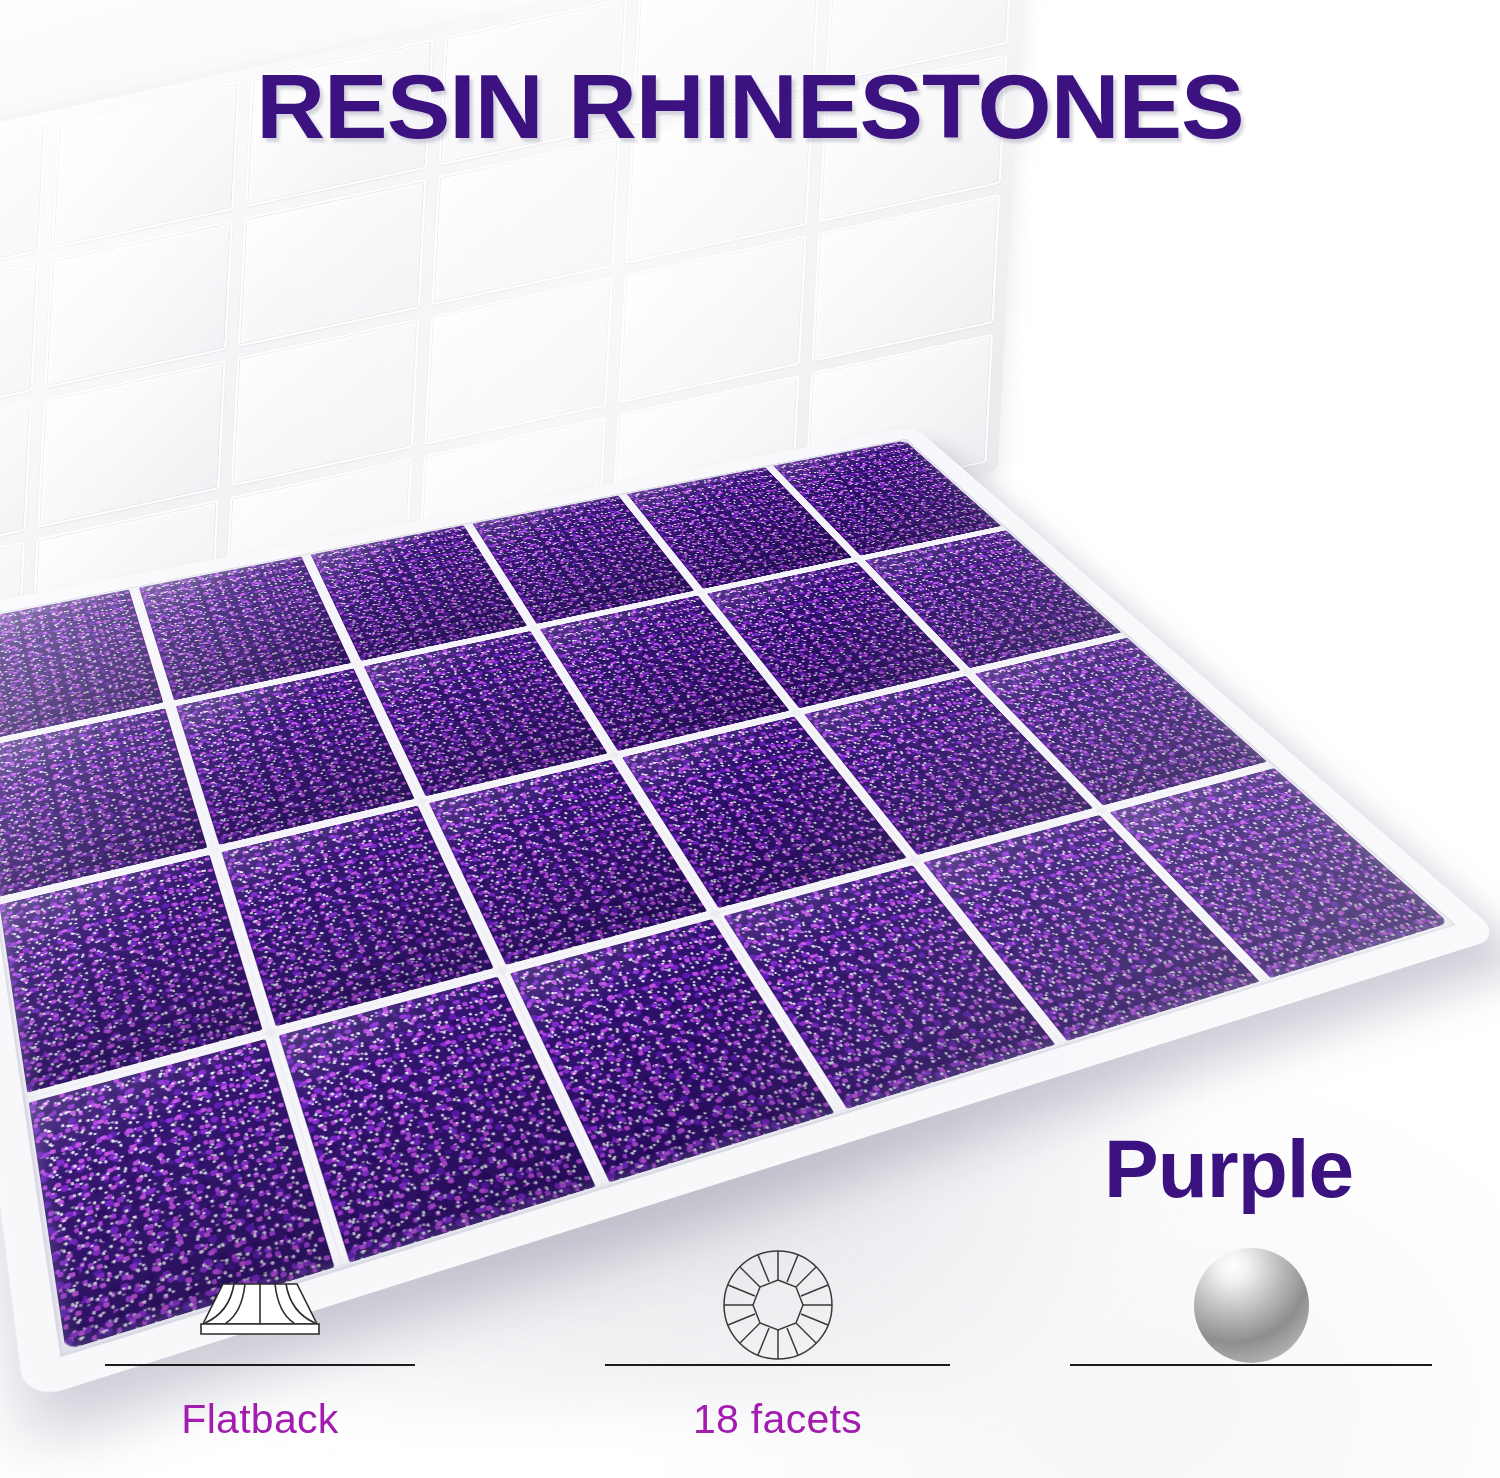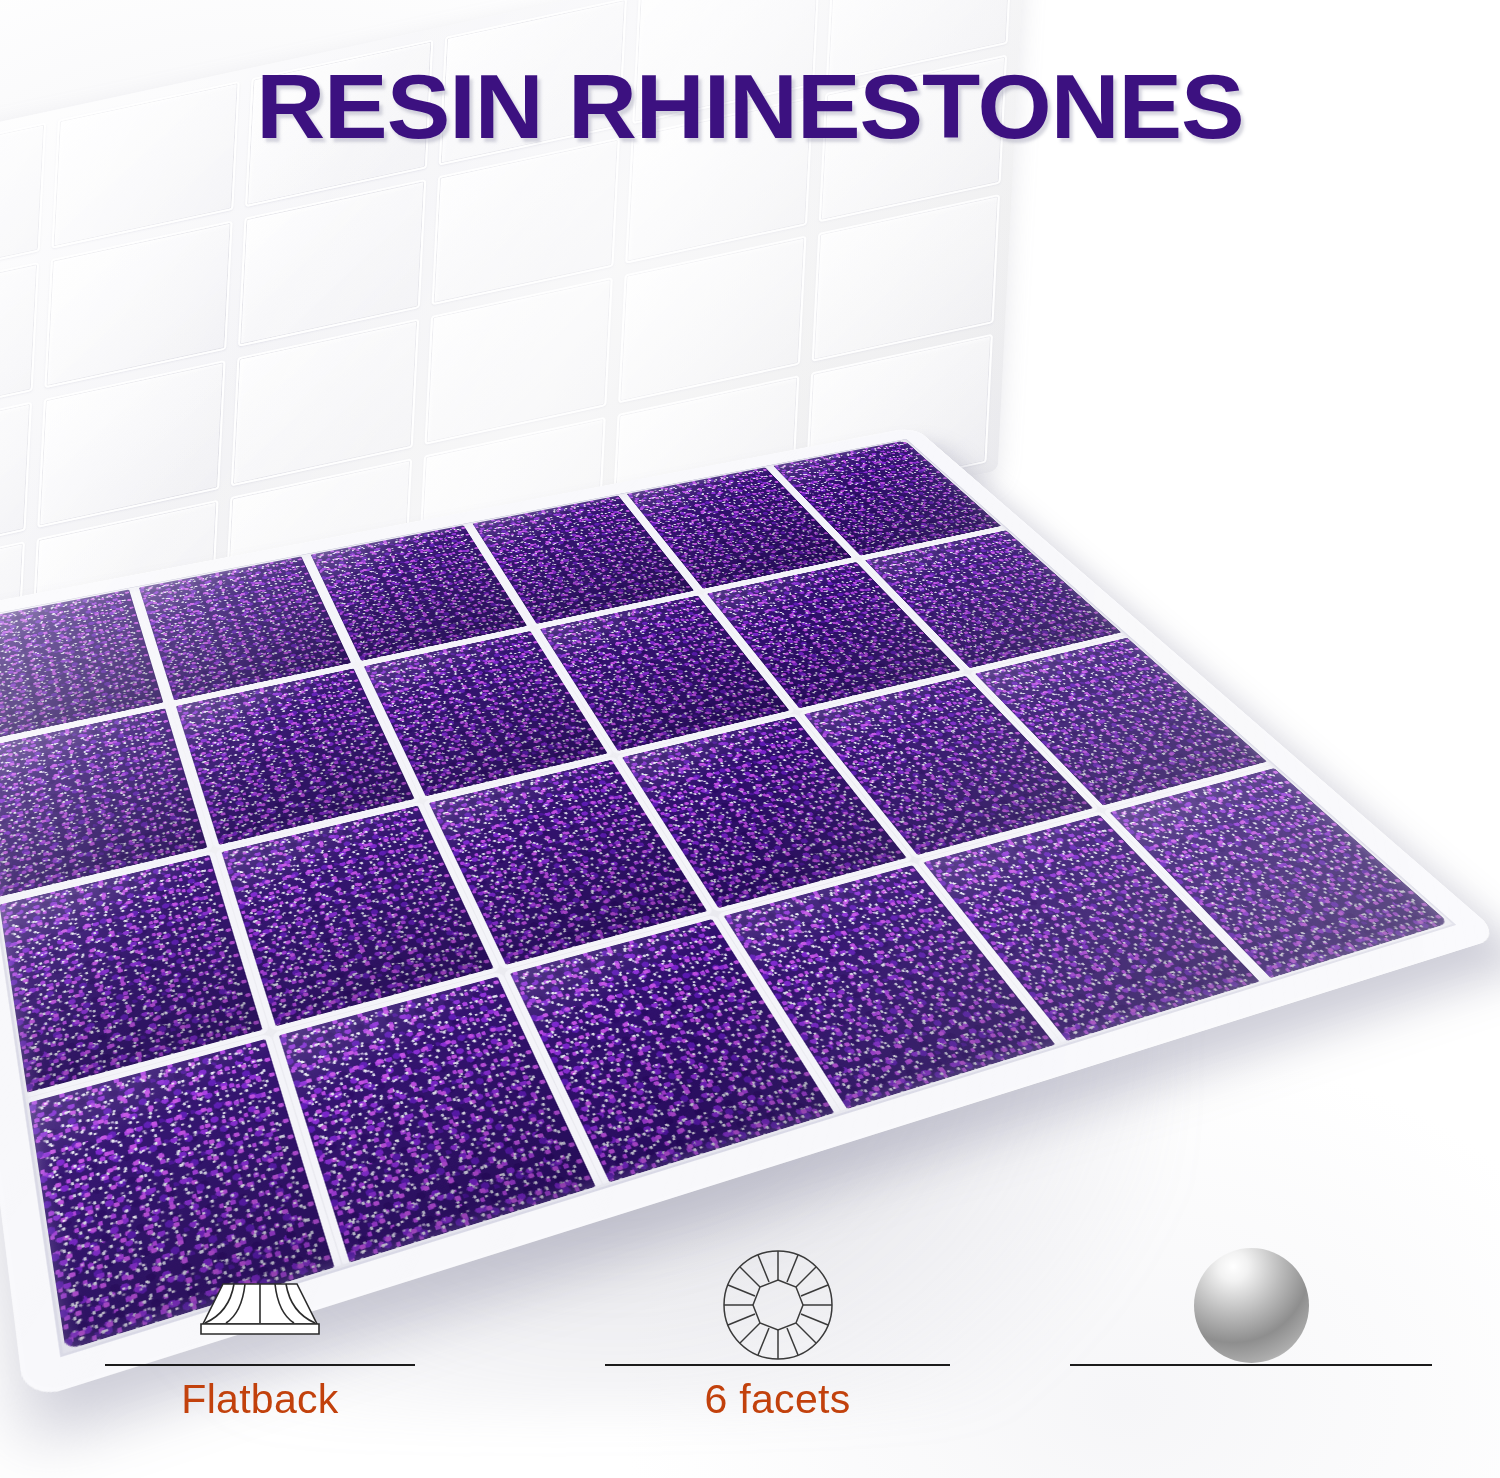--- a/index.html
+++ b/index.html
@@ -362,6 +362,7 @@
 
   <div class="title">RESIN RHINESTONES</div>
 
+  <div class="color-word">Purple</div>
 
   <div class="features">
 

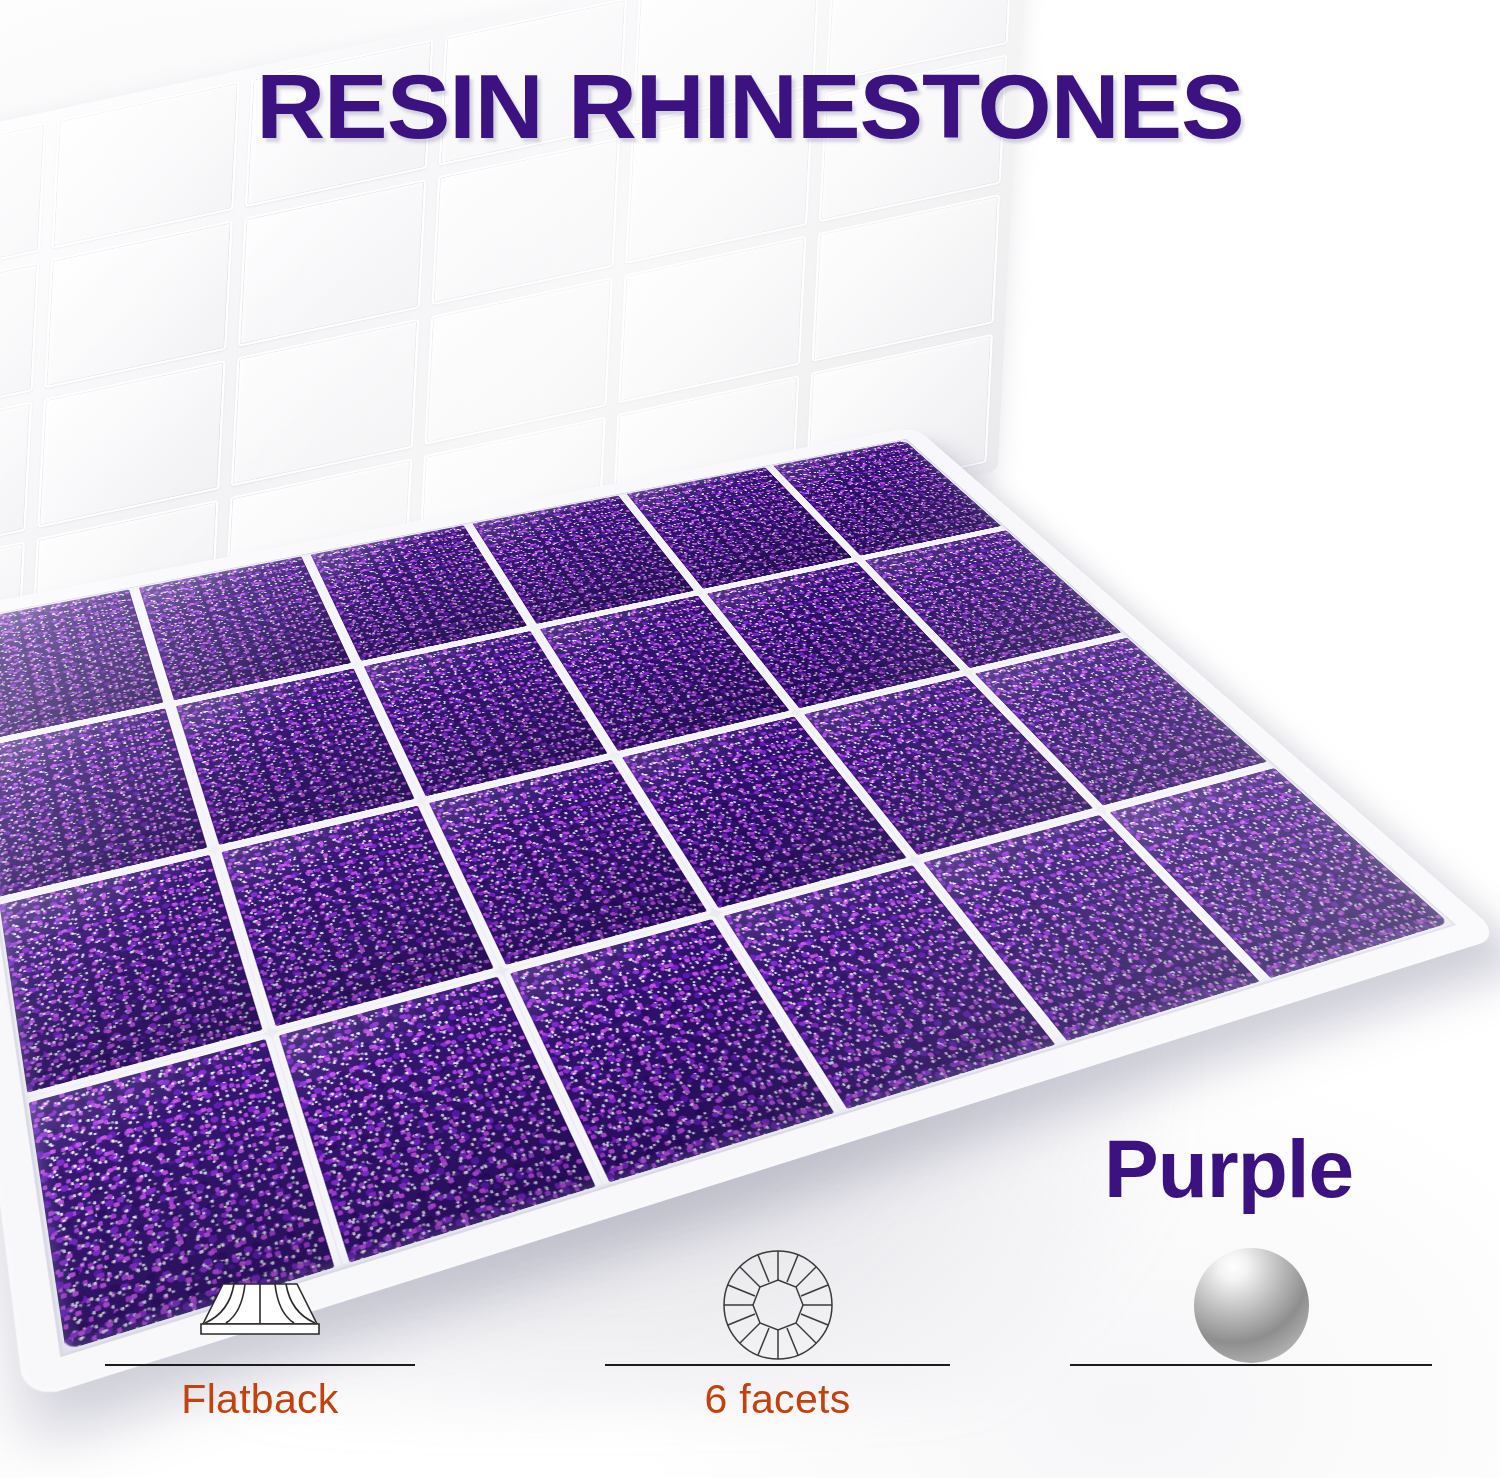--- a/index.html
+++ b/index.html
@@ -198,8 +198,8 @@
   .feat-icon{height:118px;display:flex;align-items:center;justify-content:center;}
   .feat-rule{height:2px;background:#1b1b1b;}
   .feat-label{
-    margin-top:10px;
-    font-size:41px;color:#c2410c;font-weight:400;
+    margin-top:30px;
+    font-size:41px;color:#a21caf;font-weight:400;
     letter-spacing:0.3px;white-space:nowrap;
   }
   .f1{left:105px;width:310px;}

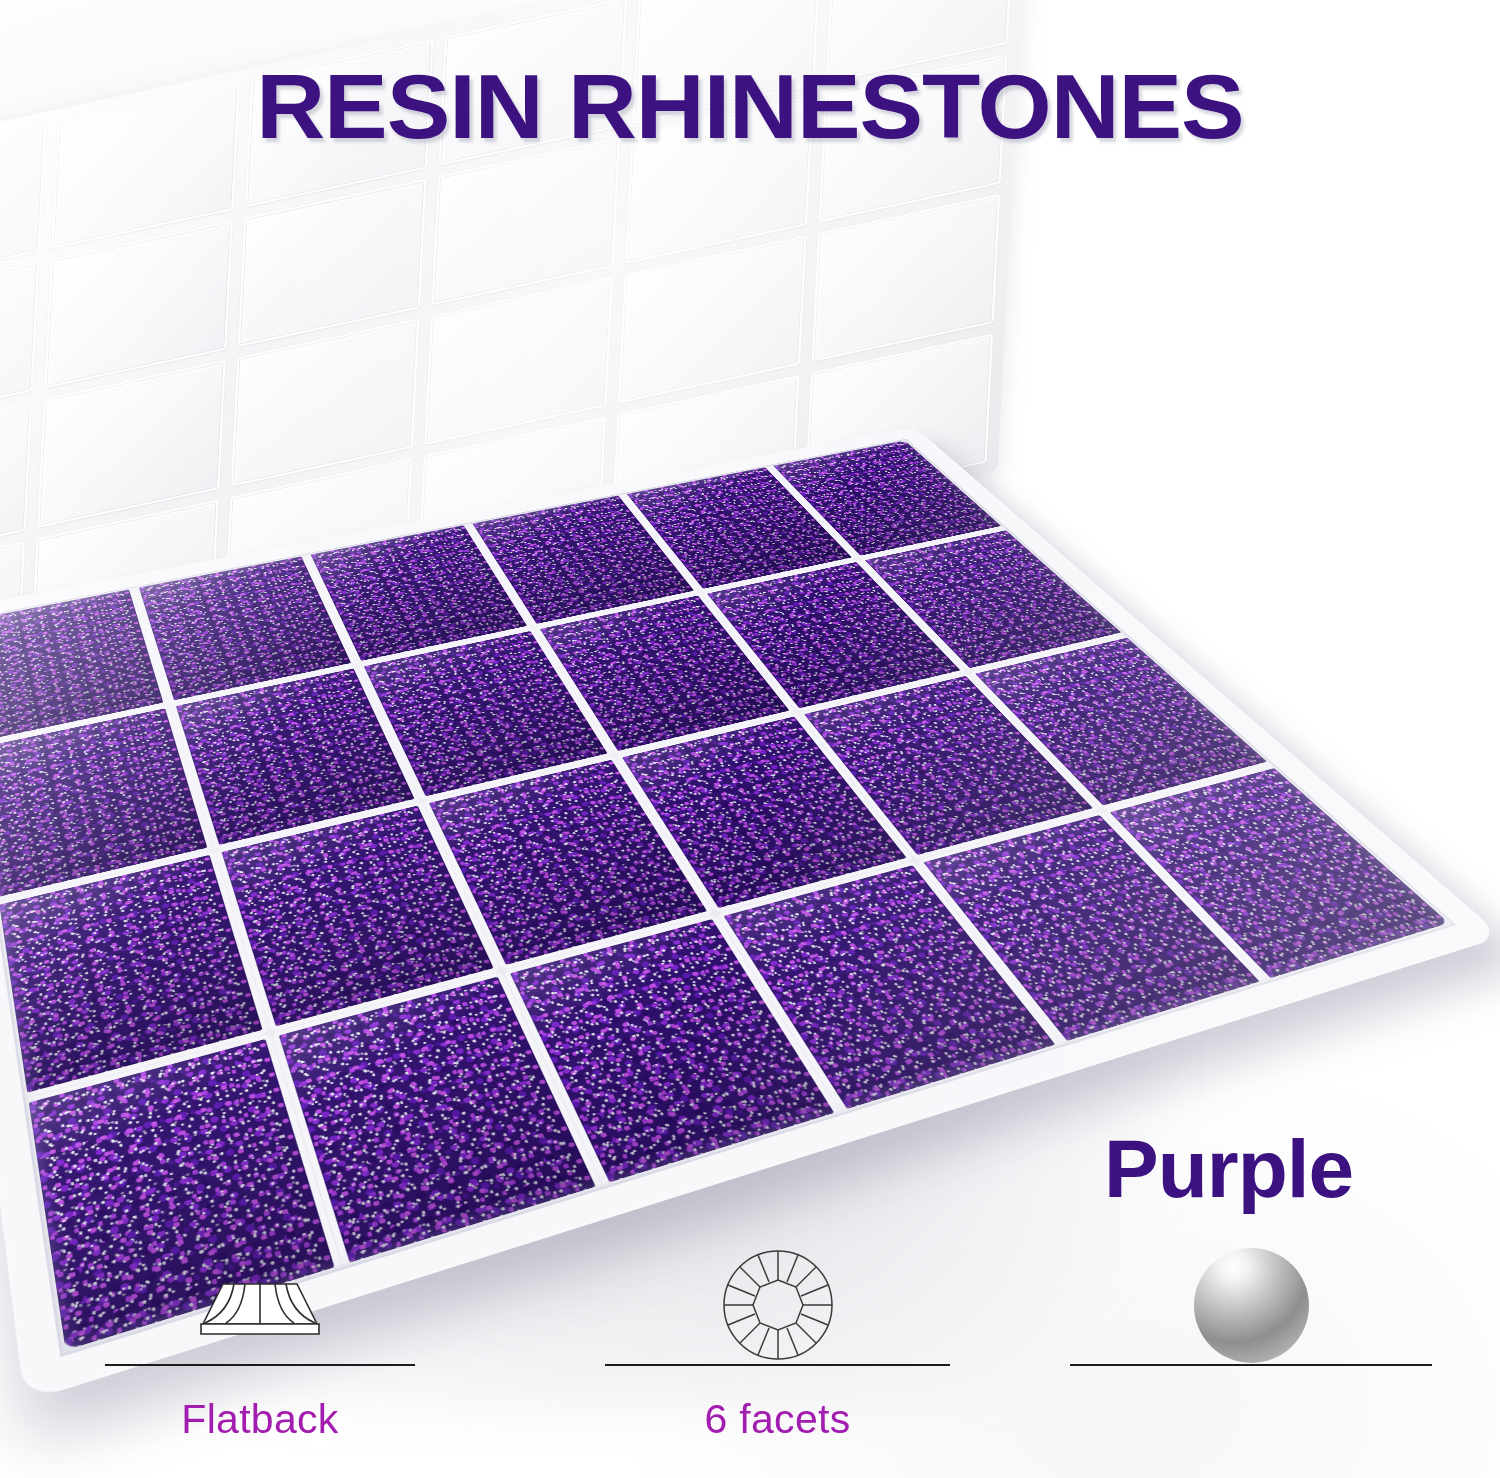--- a/index.html
+++ b/index.html
@@ -406,7 +406,7 @@
         </svg>
       </div>
       <div class="feat-rule" style="width:345px"></div>
-      <div class="feat-label">6 facets</div>
+      <div class="feat-label">18 facets</div>
     </div>
 
     <div class="feature f3">

